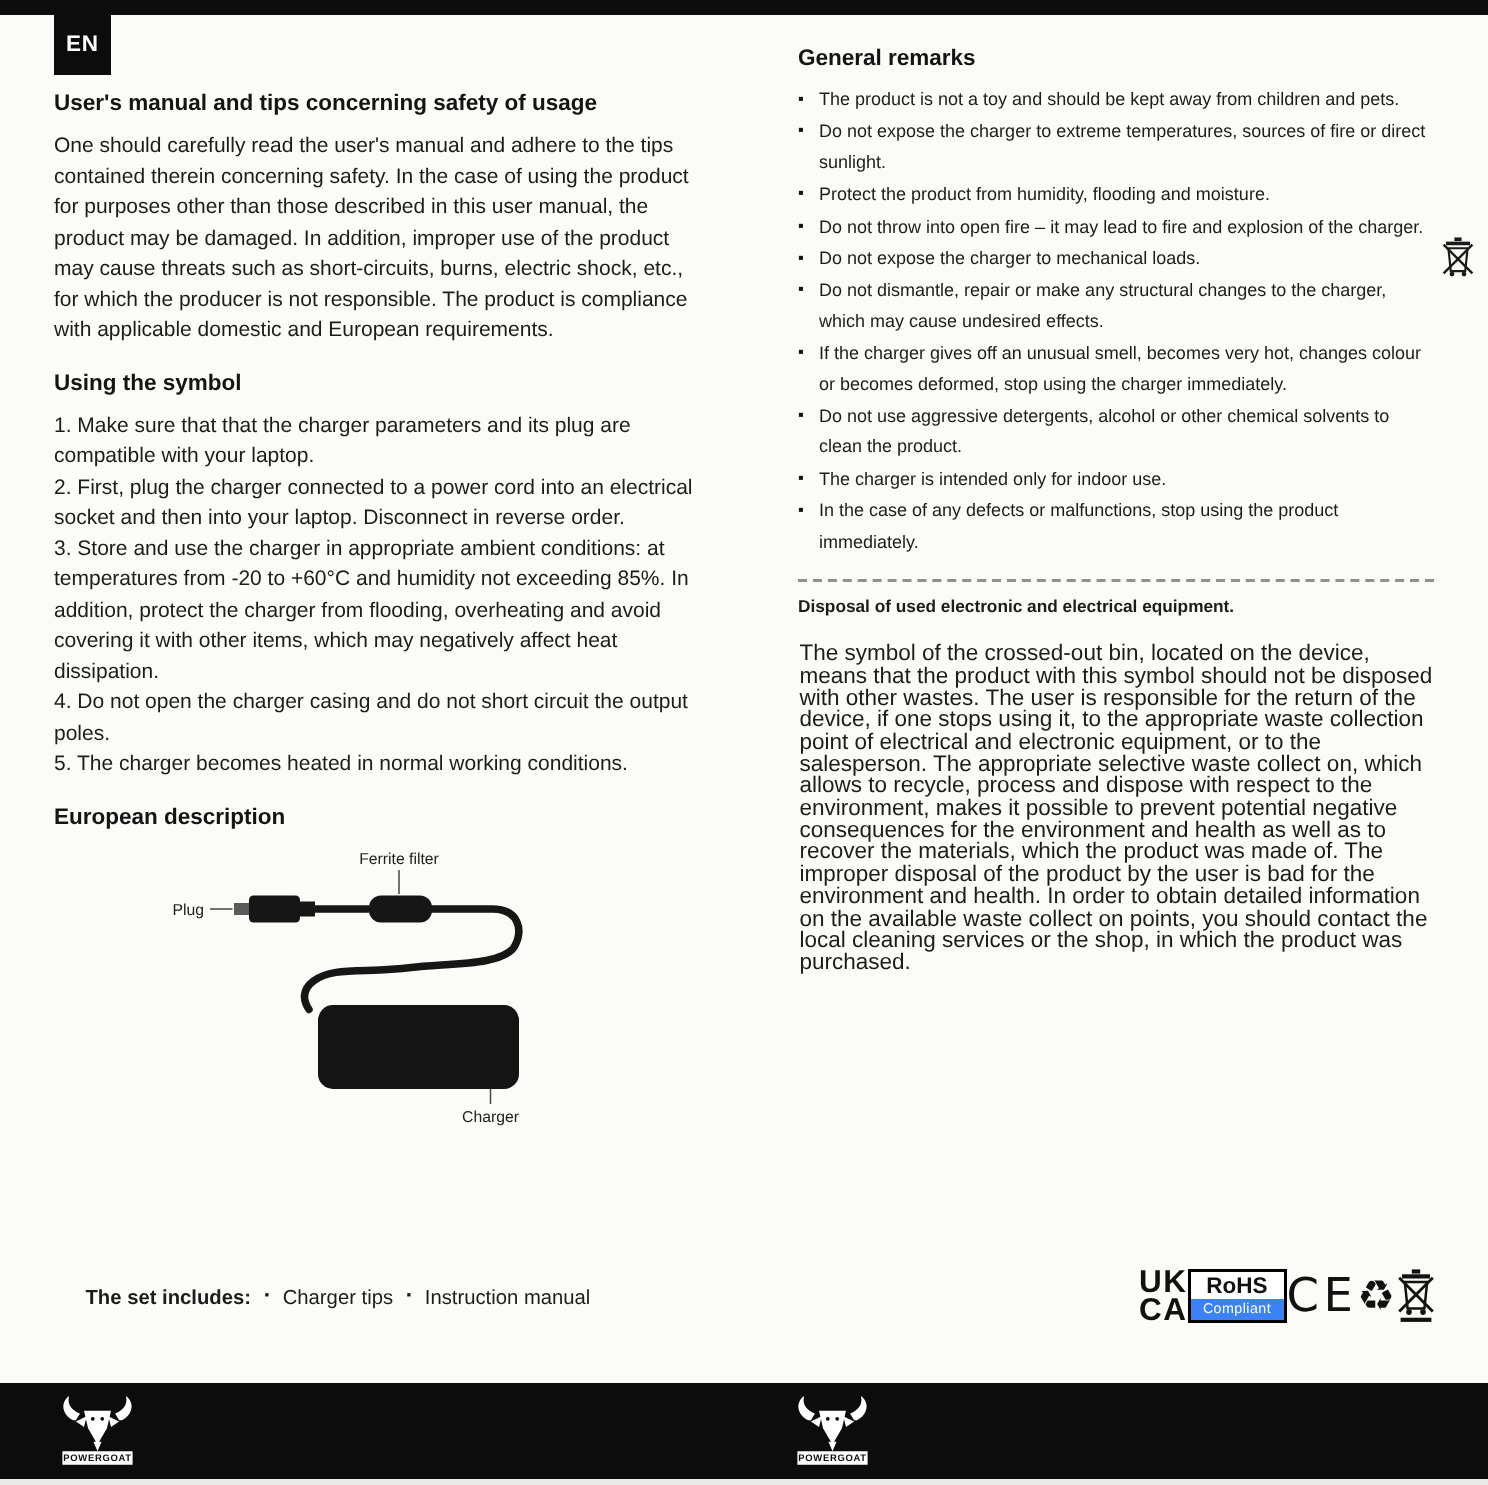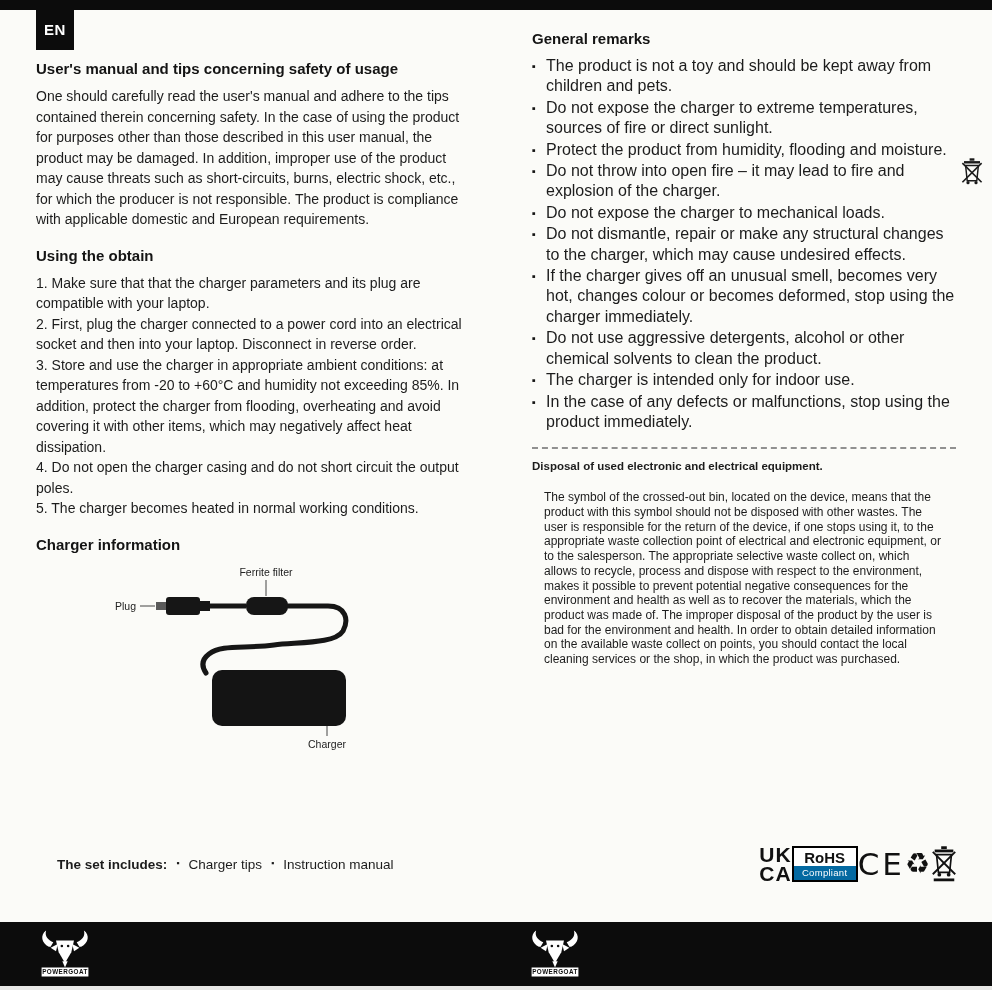--- a/index.html
+++ b/index.html
@@ -24,7 +24,7 @@
 
   ul.remarks { list-style:none; margin:4px 0 0 0; padding:0; }
   ul.remarks li {
-    position:relative; padding-left:14px; font-size:16px; line-height:20.4px; margin:0 0 1px 0;
+    position:relative; padding-left:14px; font-size:12px; line-height:20.4px; margin:0 0 1px 0;
   }
   ul.remarks li::before {
     content:"▪"; position:absolute; left:0; top:0; font-size:11px; line-height:20.4px; color:#141414;

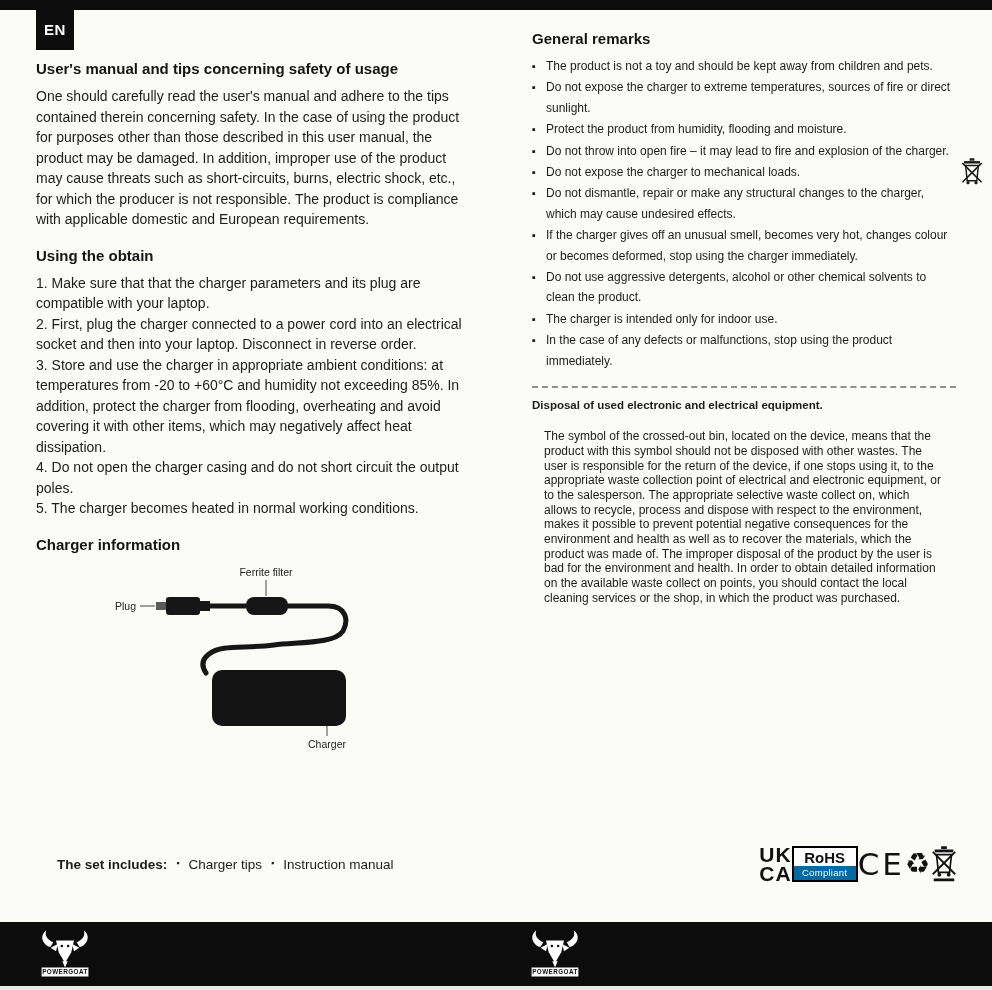--- a/index.html
+++ b/index.html
@@ -91,7 +91,7 @@
     <h3 class="sec-h">User's manual and tips concerning safety of usage</h3>
     <p class="body-p">One should carefully read the user's manual and adhere to the tips contained therein concerning safety. In the case of using the product for purposes other than those described in this user manual, the product may be damaged. In addition, improper use of the product may cause threats such as short-circuits, burns, electric shock, etc., for which the producer is not responsible. The product is compliance with applicable domestic and European requirements.</p>
 
-    <h3 class="sec-h mt">Using the obtain</h3>
+    <h3 class="sec-h mt">Using the symbol</h3>
     <p class="step-p">1. Make sure that that the charger parameters and its plug are compatible with your laptop.</p>
     <p class="step-p">2. First, plug the charger connected to a power cord into an electrical socket and then into your laptop. Disconnect in reverse order.</p>
     <p class="step-p">3. Store and use the charger in appropriate ambient conditions: at temperatures from -20 to +60°C and humidity not exceeding 85%. In addition, protect the charger from flooding, overheating and avoid covering it with other items, which may negatively affect heat dissipation.</p>

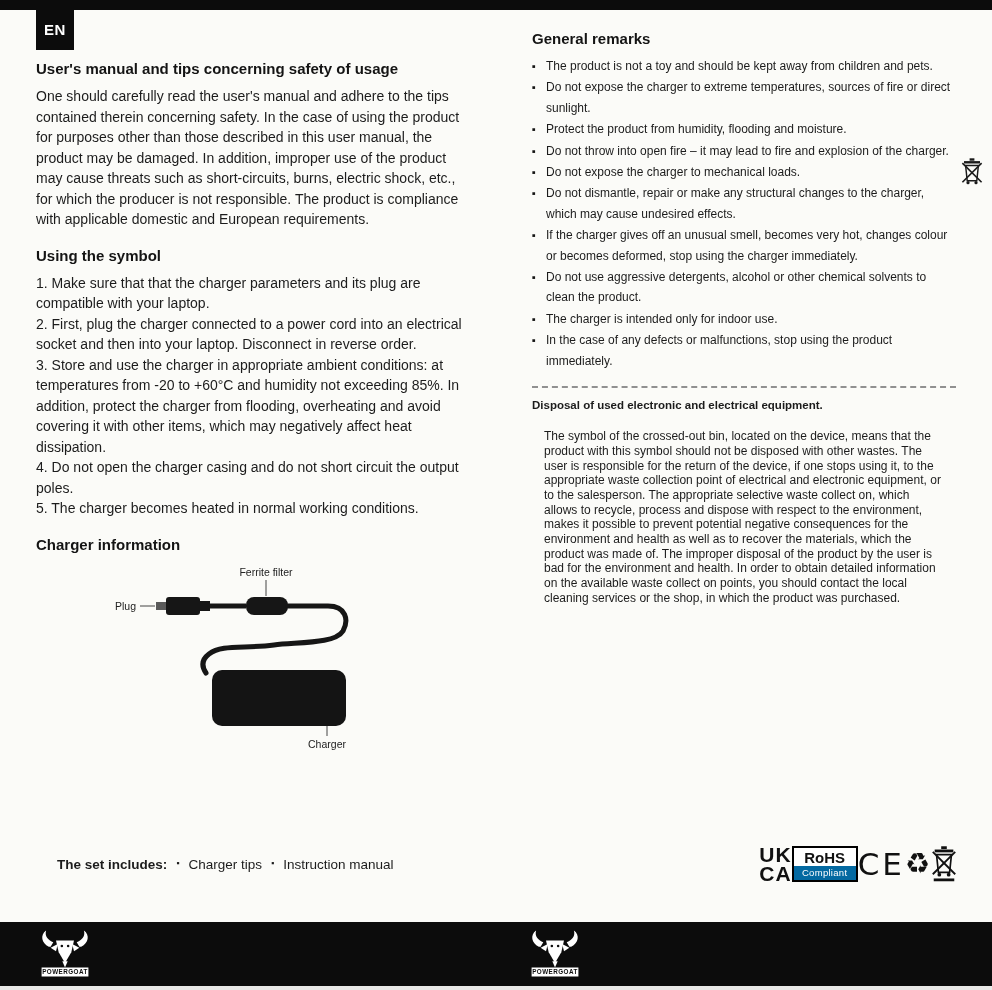--- a/index.html
+++ b/index.html
@@ -33,7 +33,7 @@
   .dashed-div { border:0; border-top:2px dashed #909090; margin:15px 0 11px 0; }
 
   .disposal-h { font-size:11.5px; font-weight:700; margin:0 0 18px 0; }
-  .disposal-p { font-size:12px; line-height:14.7px; margin:12px; }
+  .disposal-p { font-size:15px; line-height:14.7px; margin:1px; }
 
   .diagram { display:block; margin-top:6px; }
   .diagram text { font-size:10.5px; fill:#222; font-family:"Liberation Sans", sans-serif; }

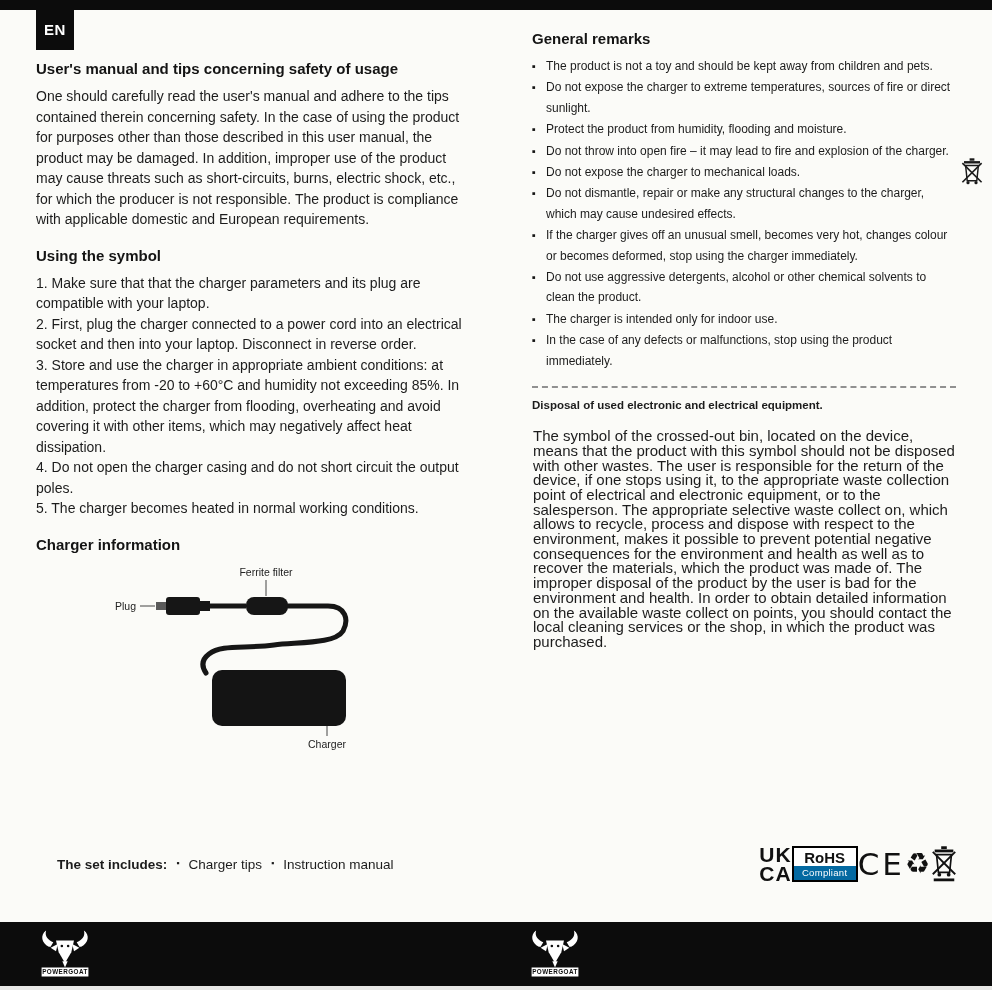--- a/index.html
+++ b/index.html
@@ -98,7 +98,7 @@
     <p class="step-p">4. Do not open the charger casing and do not short circuit the output poles.</p>
     <p class="step-p">5. The charger becomes heated in normal working conditions.</p>
 
-    <h3 class="sec-h mt">Charger information</h3>
+    <h3 class="sec-h mt">European description</h3>
 
     <svg class="diagram" width="432" height="192" viewBox="0 0 432 192">
       <g>

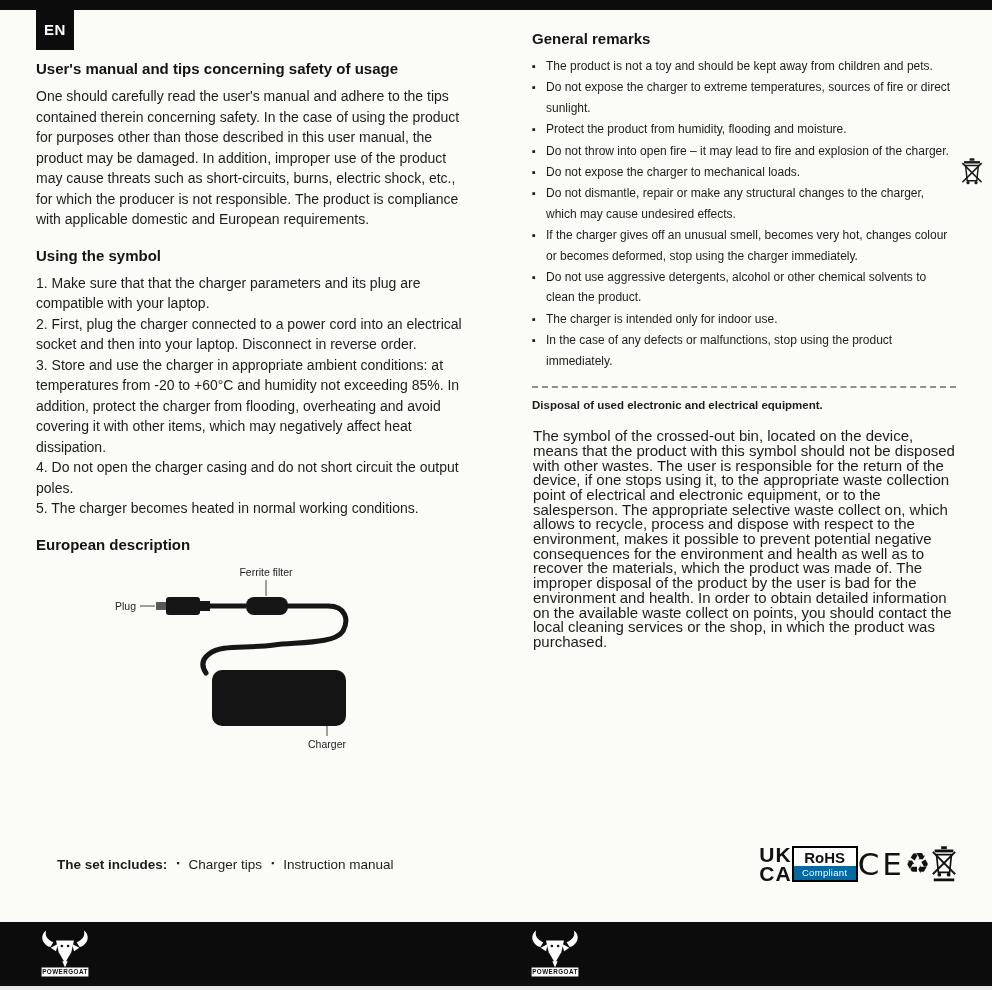--- a/index.html
+++ b/index.html
@@ -52,7 +52,7 @@
   .ukca { font-weight:700; font-size:21px; line-height:19px; letter-spacing:1px; color:#111; }
   .rohs { border:2px solid #000000; width:62px; text-align:center; background:#fff; }
   .rohs-top { font-weight:700; font-size:15px; padding:1px 2px 0 2px; color:#111; }
-  .rohs-bottom { background:#0369a1; color:#fff; font-size:9.5px; padding:1px 2px 2px 2px; letter-spacing:.3px; }
+  .rohs-bottom { background:#3b82f6; color:#fff; font-size:9.5px; padding:1px 2px 2px 2px; letter-spacing:.3px; }
   .ce-mark { font-size:31px; font-weight:500; letter-spacing:3px; color:#111; font-family:"DejaVu Sans", sans-serif;text-align:center; }
   .recycle { font-size:28px; color:#111; line-height:1; font-family:"DejaVu Sans", sans-serif; }
 

